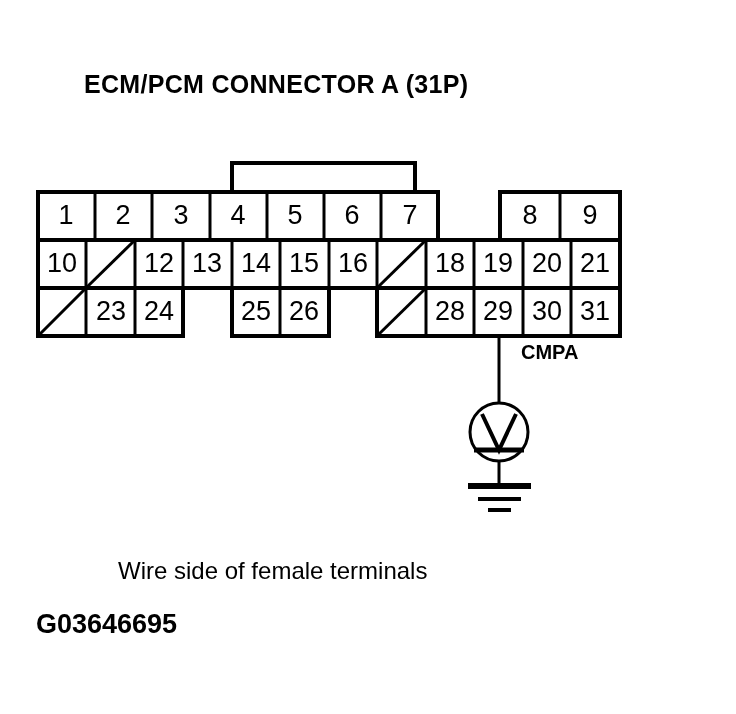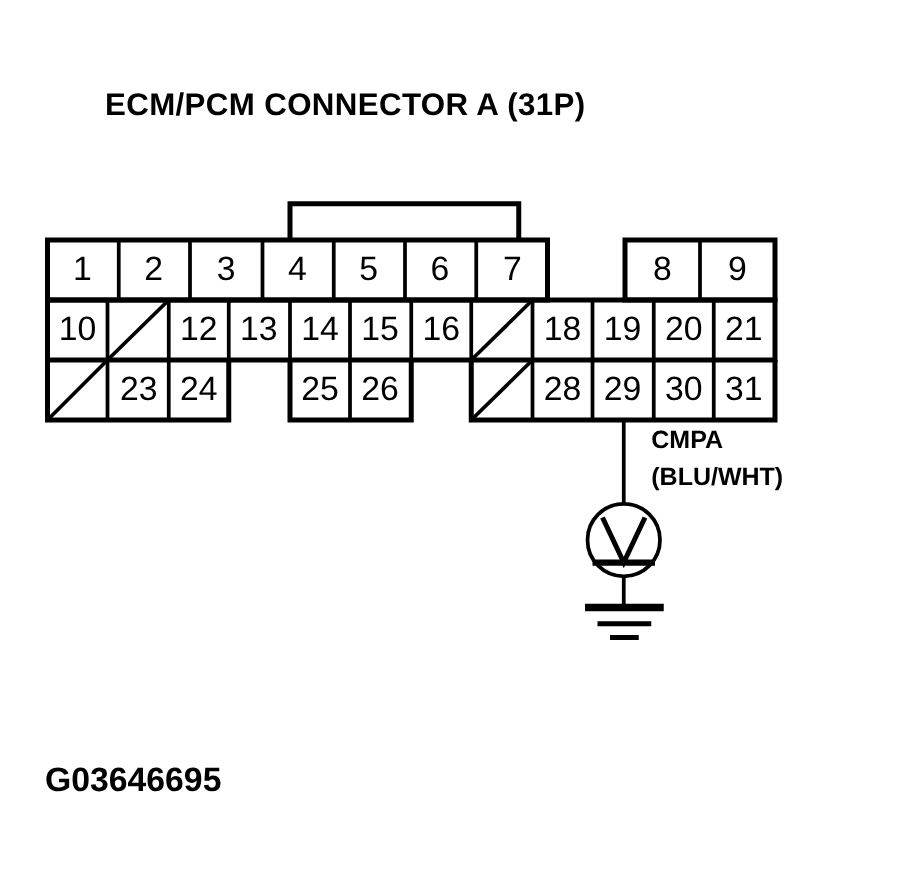--- a/index.html
+++ b/index.html
@@ -186,7 +186,6 @@
   </svg>
 
   <div class="wire-label l1">CMPA</div>
-  <div class="wire-label l2">(BLU/WHT)</div>
 
   <div class="figure-id">G03646695</div>
 

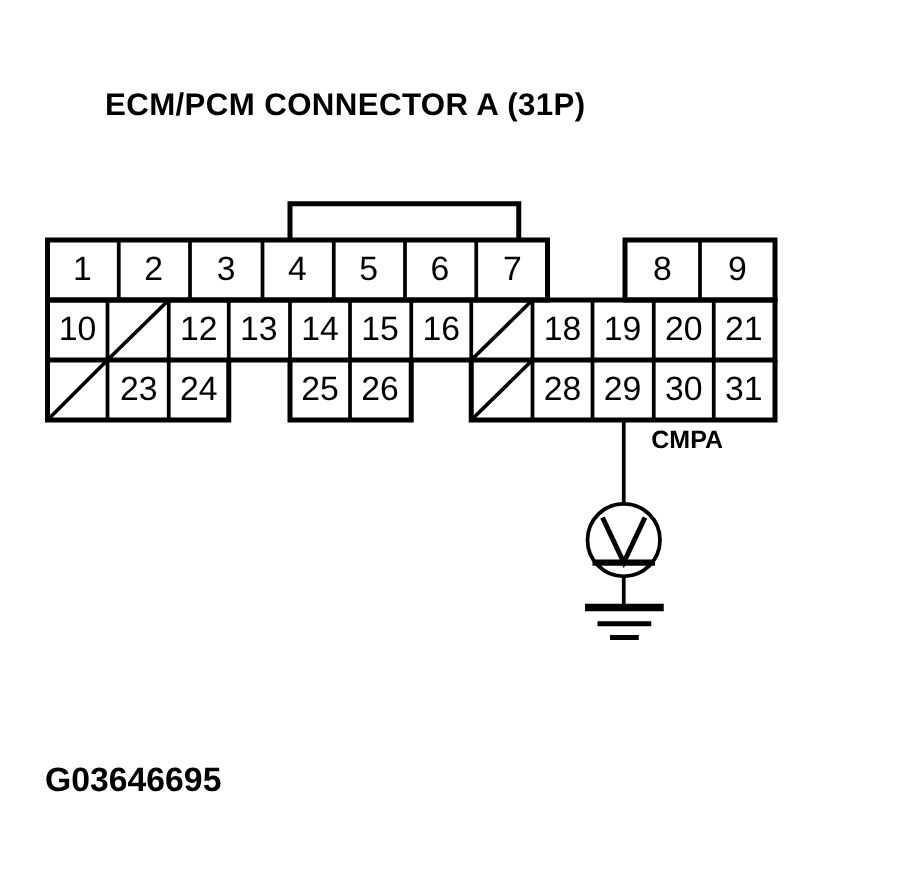--- a/index.html
+++ b/index.html
@@ -187,6 +187,7 @@
 
   <div class="wire-label l1">CMPA</div>
 
+  <div class="caption">Wire side of female terminals</div>
   <div class="figure-id">G03646695</div>
 
 </div>

